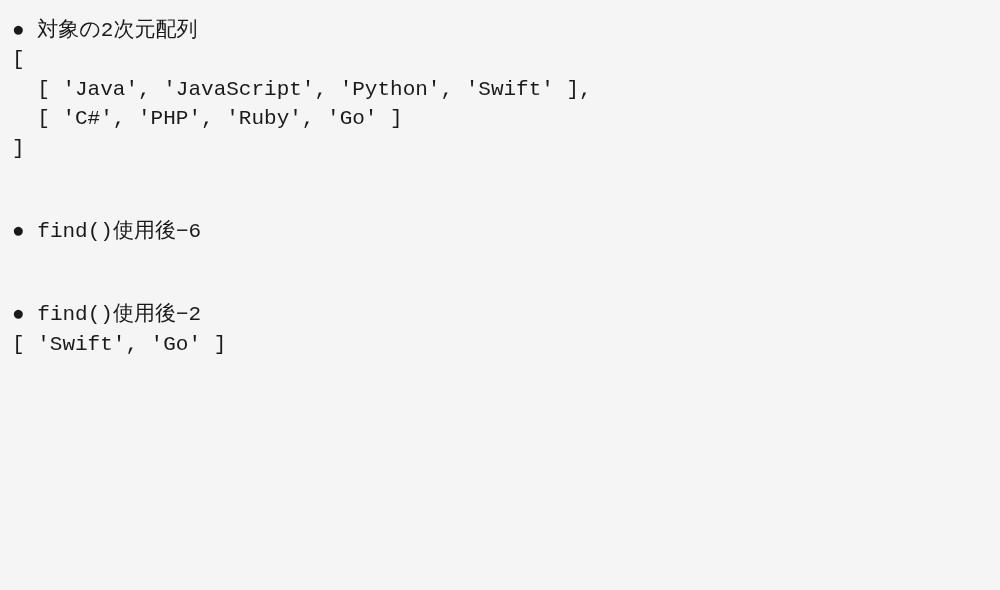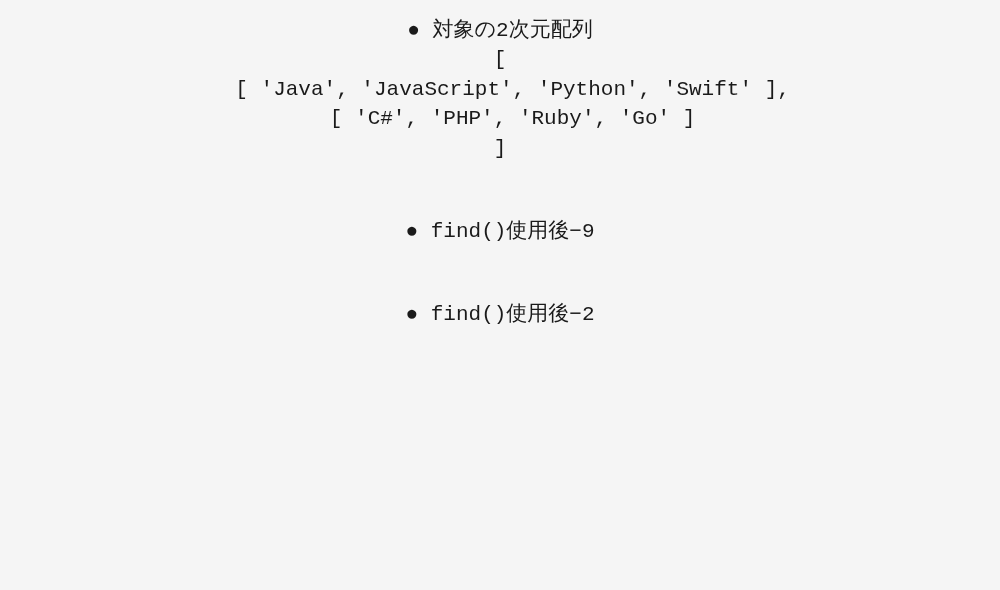--- a/index.html
+++ b/index.html
@@ -20,7 +20,6 @@
     }
     .section {
       margin-bottom: 52px;
-      text-align: center;
     }
     .section:last-child {
       margin-bottom: 9px;

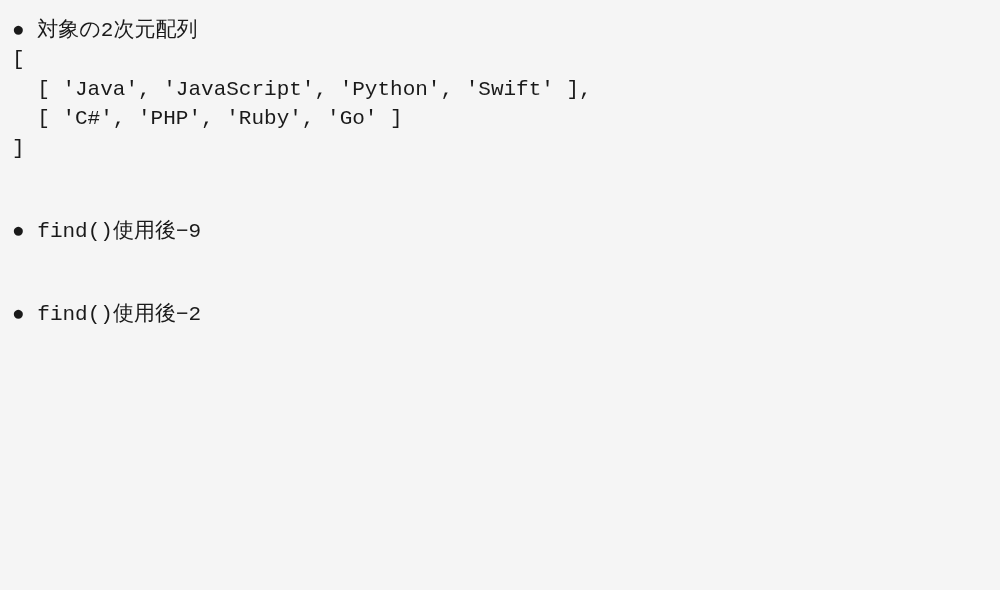--- a/index.html
+++ b/index.html
@@ -47,7 +47,7 @@
 </div>
 
 <div class="section">
-  <div class="heading"><span class="bullet">●</span><span> find()使用後−9</span></div>
+  <div class="heading"><span class="bullet">●</span><span> find()使用後−6</span></div>
 </div>
 
 <div class="section">

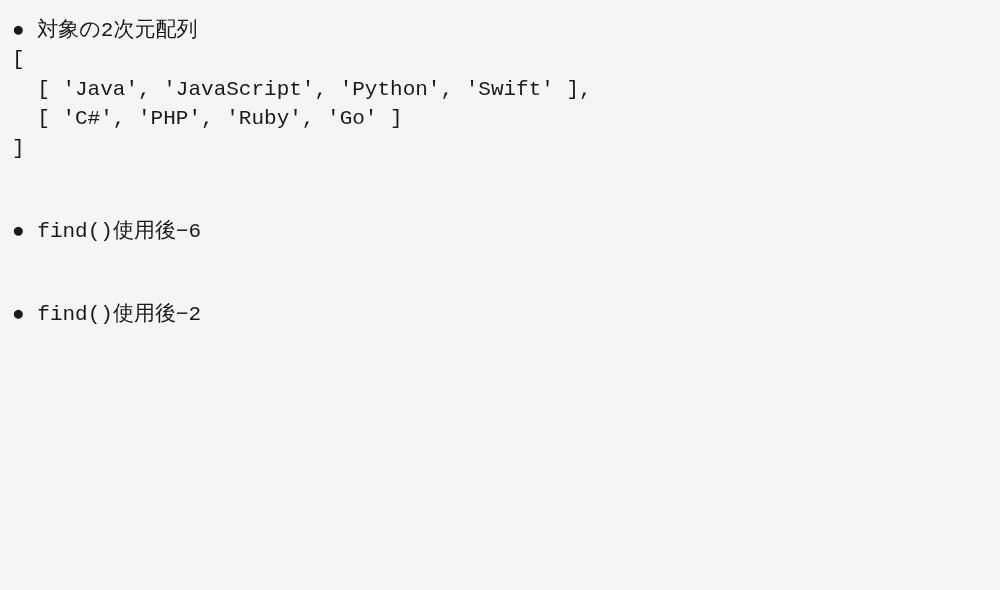--- a/index.html
+++ b/index.html
@@ -52,6 +52,7 @@
 
 <div class="section">
   <div class="heading"><span class="bullet">●</span><span> find()使用後−2</span></div>
+  <div class="content">[ 'Swift', 'Go' ]</div>
 </div>
 
 </body></html>

